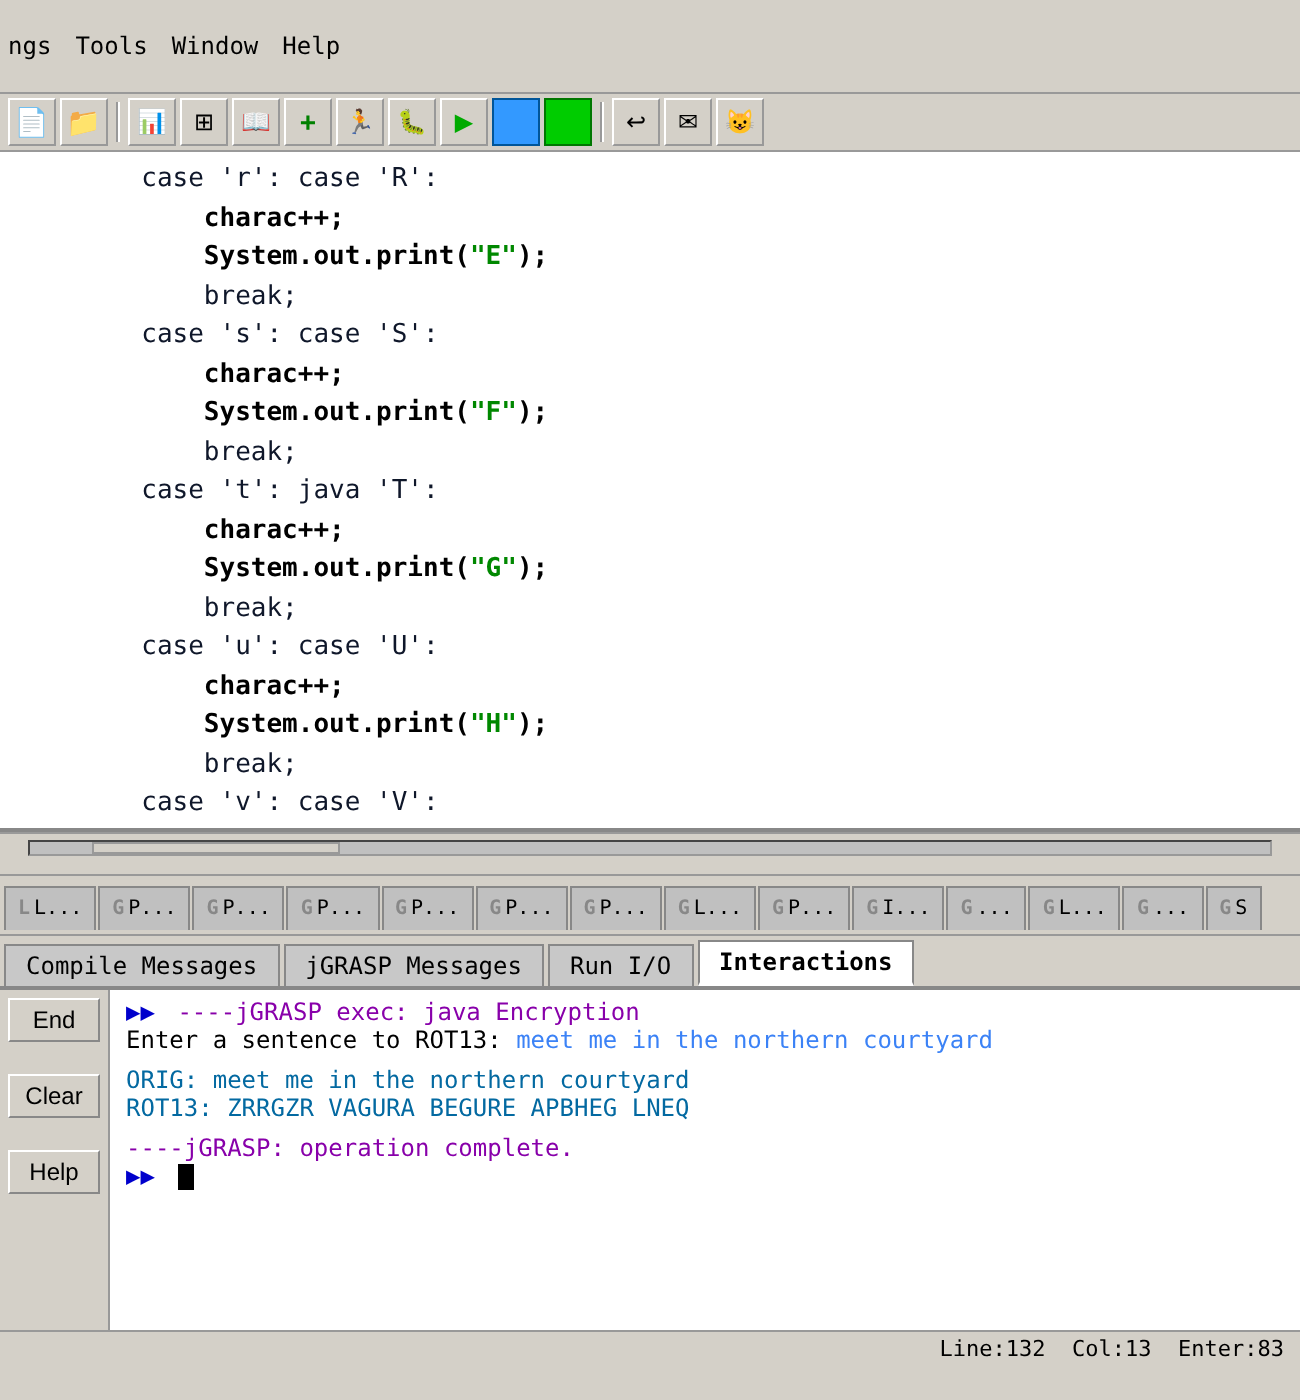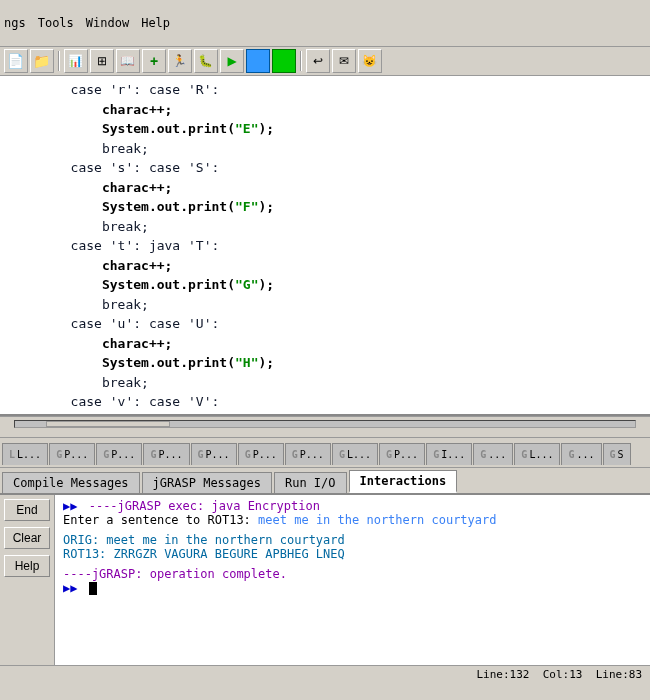--- a/index.html
+++ b/index.html
@@ -131,7 +131,7 @@
     .console-buttons {
       display: flex;
       flex-direction: column;
-      gap: 6px;
+      gap: 16px;
       padding: 4px 4px;
       background: #d4d0c8;
       border-right: 1px solid #999;

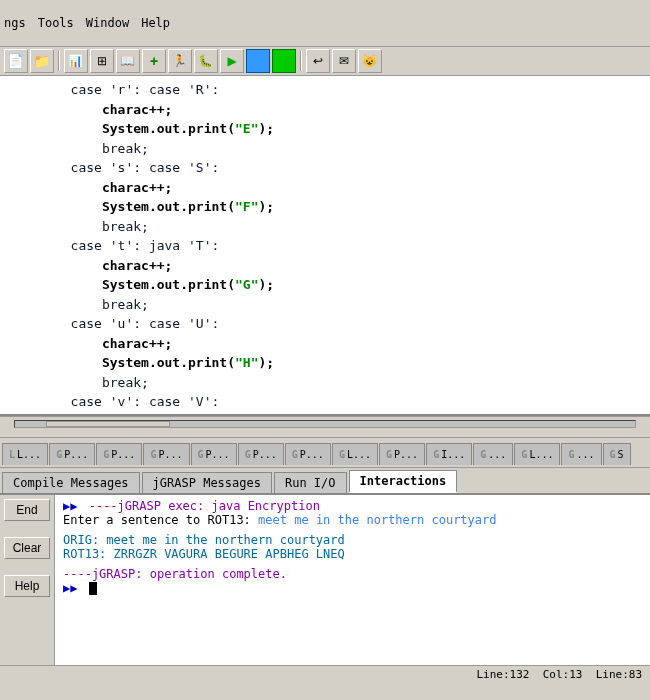--- a/index.html
+++ b/index.html
@@ -377,7 +377,7 @@
 <div class="status-bar">
   <span>Line:132</span>&nbsp;&nbsp;
   <span>Col:13</span>&nbsp;&nbsp;
-  <span>Line:83</span>
+  <span>Enter:83</span>
 </div>
 
 </body></html>

